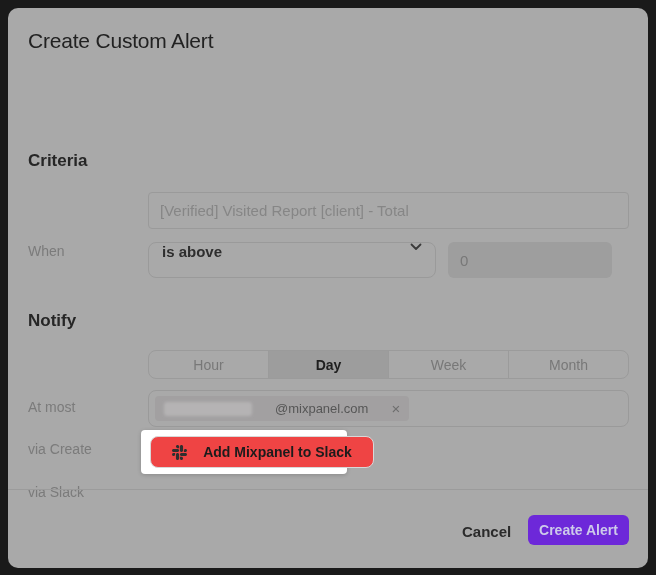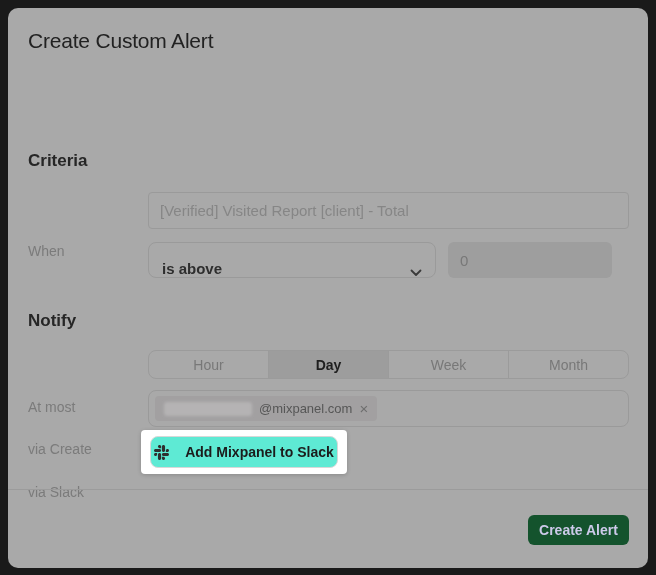--- a/index.html
+++ b/index.html
@@ -58,7 +58,7 @@
     background: transparent;
     border: 1px solid #9a9a9a;
     border-radius: 8px;
-    display: flex; align-items: flex-end; justify-content: space-between;
+    display: flex; align-items: flex-start; justify-content: space-between;
     padding: 0 13px;
     font-size: 15px; font-weight: 600; color: #2e2e2e;
     cursor: pointer;

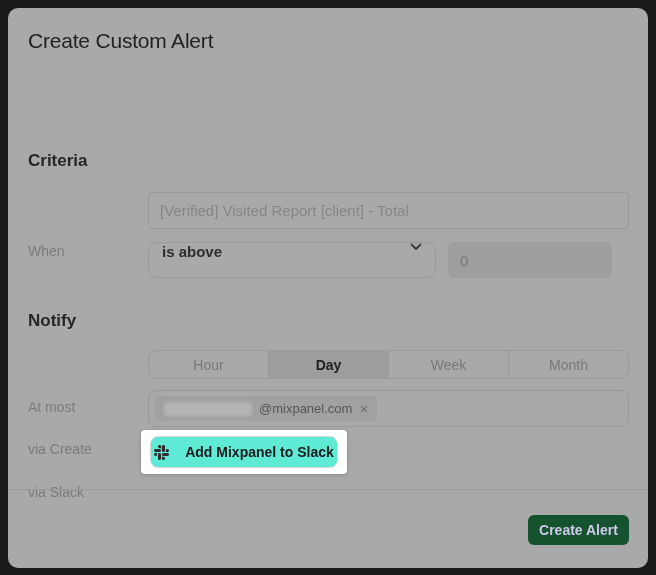--- a/index.html
+++ b/index.html
@@ -102,7 +102,7 @@
     padding: 0 6px;
   }
   .email-chip {
-    display: flex; align-items: center; gap: 7px;
+    display: flex; align-items: center; gap: 23px;
     background: #a2a0a1;
     border-radius: 4px;
     height: 25px; padding: 0 9px;

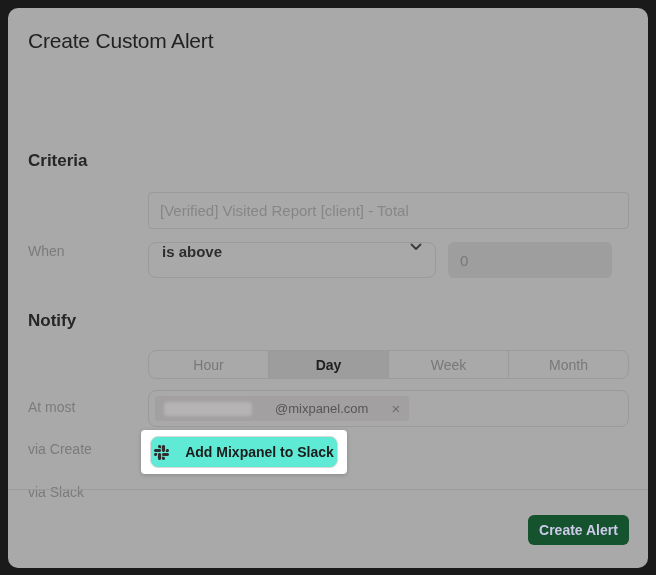--- a/index.html
+++ b/index.html
@@ -127,8 +127,8 @@
   }
   .slack-button {
     position: absolute; left: 9px; top: 6px;
-    width: 188px; height: 32px;
-    background: #5eead4;
+    width: 224px; height: 32px;
+    background: #ef4444;
     border: 1px solid #d8d8d8;
     border-radius: 8px;
     display: flex; align-items: center; justify-content: center; gap: 16px;

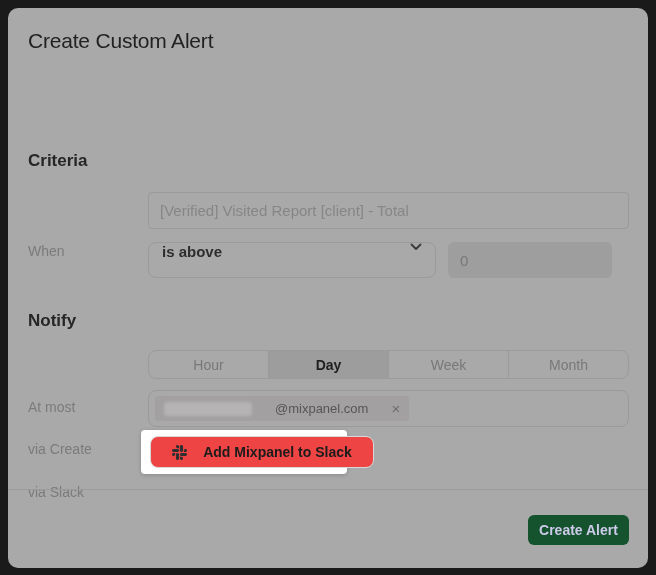--- a/index.html
+++ b/index.html
@@ -229,6 +229,7 @@
 
   <div class="abs footer-divider"></div>
 
+  <button class="abs cancel-button">Cancel</button>
 
   <button class="abs create-button">Create Alert</button>
 

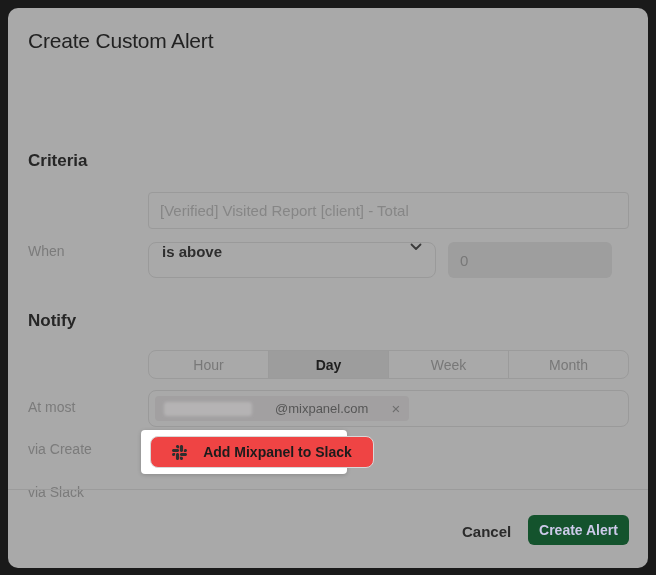--- a/index.html
+++ b/index.html
@@ -152,7 +152,7 @@
   }
   .create-button {
     left: 520px; top: 507px; width: 101px; height: 30px;
-    background: #14532d;
+    background: #6d28d9;
     border: none; border-radius: 6px;
     font-family: "Liberation Sans", sans-serif;
     font-size: 14px; font-weight: 600; color: #cdcaea;

